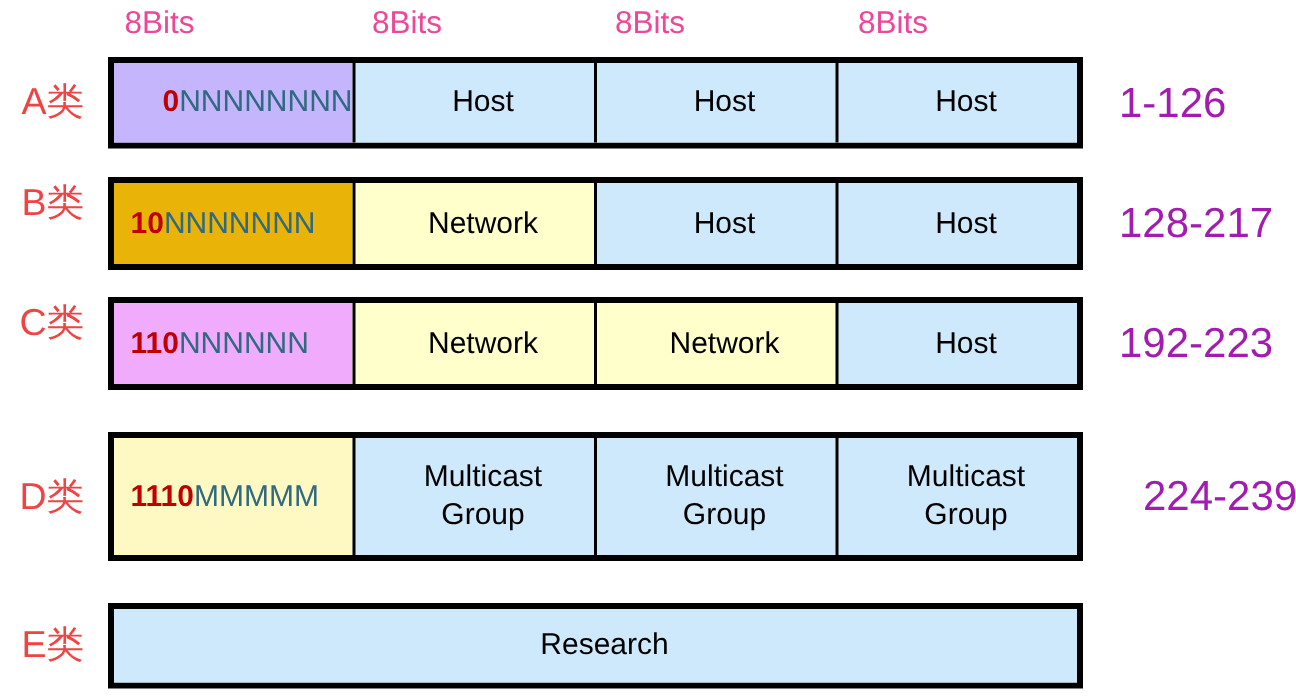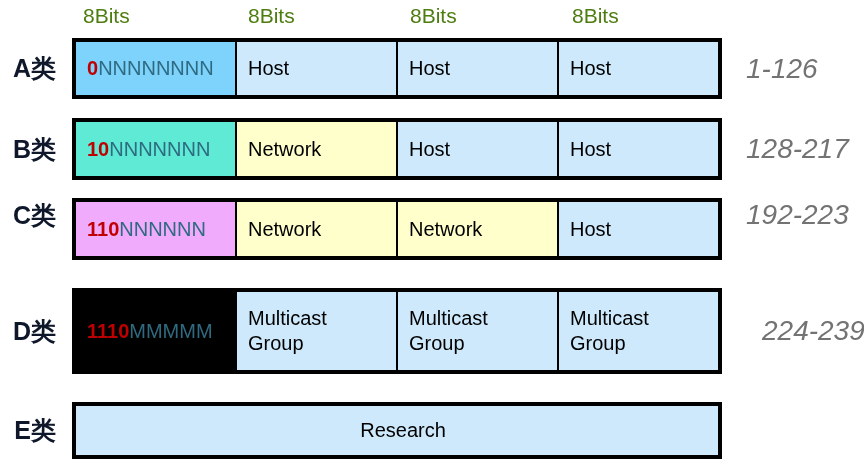--- a/index.html
+++ b/index.html
@@ -8,7 +8,7 @@
     font-family:"Liberation Sans","DejaVu Sans",sans-serif;overflow:hidden;
   }
   .bits-header{
-    position:absolute;top:3px;height:26px;font-size:21px;color:#4d7c0f;
+    position:absolute;top:3px;height:26px;font-size:21px;color:#ec4899;
     line-height:26px;white-space:nowrap;
   }
   .h-0{left:83px;} .h-1{left:248px;} .h-2{left:410px;} .h-3{left:572px;}

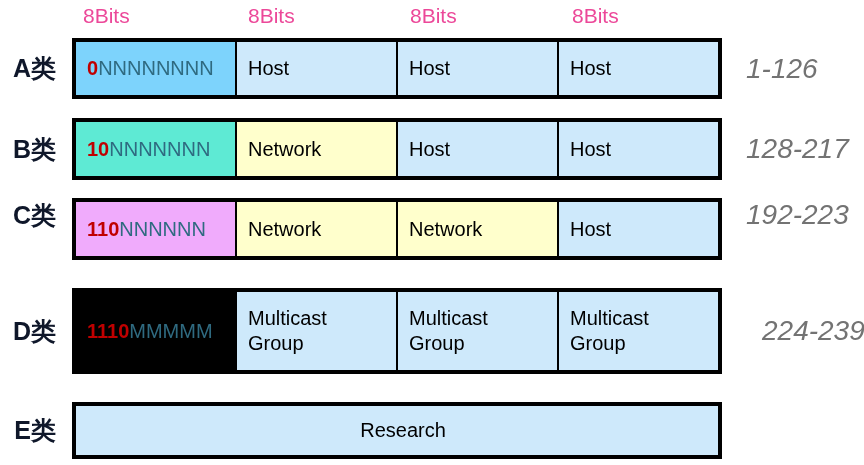--- a/index.html
+++ b/index.html
@@ -14,8 +14,8 @@
   .h-0{left:83px;} .h-1{left:248px;} .h-2{left:410px;} .h-3{left:572px;}
 
   .class-label{
-    position:absolute;width:56px;text-align:right;font-size:25px;font-weight:bold;
-    color:#0f172a;white-space:nowrap;
+    position:absolute;width:56px;text-align:right;font-size:25px;font-weight:normal;
+    color:#ef4444;white-space:nowrap;
   }
   .row-box{
     position:absolute;left:72px;width:650px;border:4px solid #000;

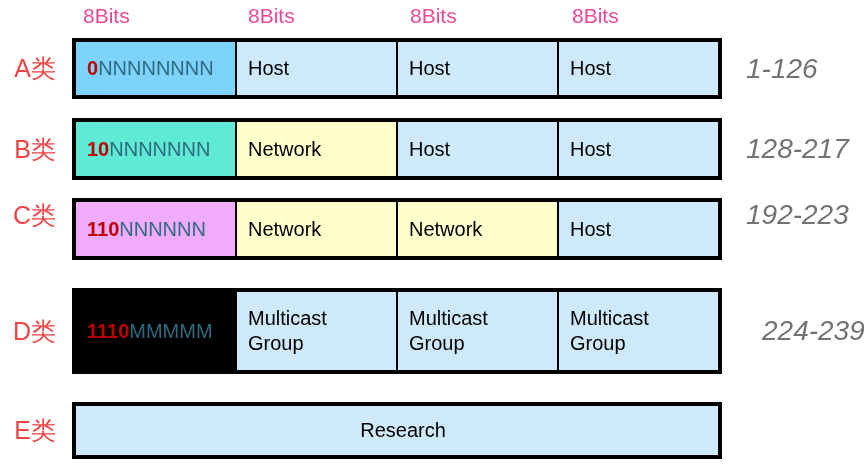--- a/index.html
+++ b/index.html
@@ -54,7 +54,7 @@
   <div id="rows-container">
       <div class="class-label" style="top: 38px; line-height: 61px; height: 61px;">A类</div>
       <div class="row-box rowpos-0">
-        <div class="cell" style="background: #7dd3fc;">
+        <div class="cell" style="background: #c4b5fd; text-align: right;">
           <span class="bits-text"><span class="bits-prefix">0</span><span class="bits-suffix">NNNNNNNN</span></span>
         </div>
         <div class="cell" style="background: rgb(206, 233, 251);">

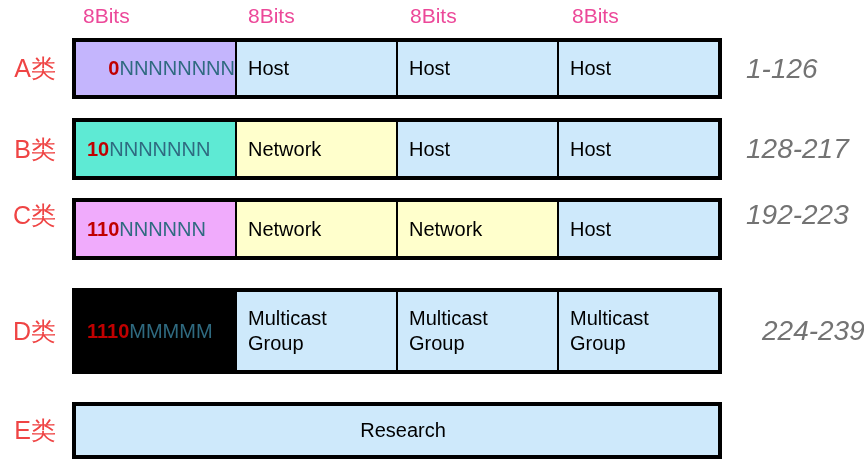--- a/index.html
+++ b/index.html
@@ -25,7 +25,7 @@
     flex:1 1 0;display:flex;flex-direction:column;justify-content:center;
     padding-left:11px;box-sizing:border-box;min-width:0;
   }
-  .cell + .cell{border-left:2px solid #000;}
+  .cell + .cell{border-left:2px solid #000;text-align:center;}
   .cell.center{align-items:center;padding-left:12px;}
   .cell-text{font-size:20px;color:#000;line-height:25px;white-space:nowrap;}
   .bits-text{font-size:20px;white-space:nowrap;letter-spacing:0;}

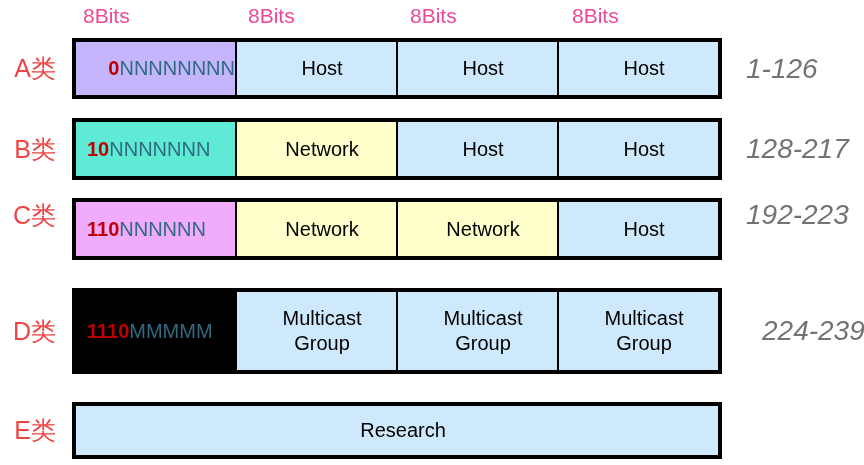--- a/index.html
+++ b/index.html
@@ -32,7 +32,7 @@
   .bits-prefix{color:#c00000;font-weight:bold;}
   .bits-suffix{color:#2f6a80;}
   .range-label{
-    position:absolute;left:746px;font-size:28px;color:#737373;white-space:nowrap;font-style:italic;
+    position:absolute;left:746px;font-size:28px;color:#a21caf;white-space:nowrap;
   }
   
   .rowpos-0{top:38px;height:61px;}

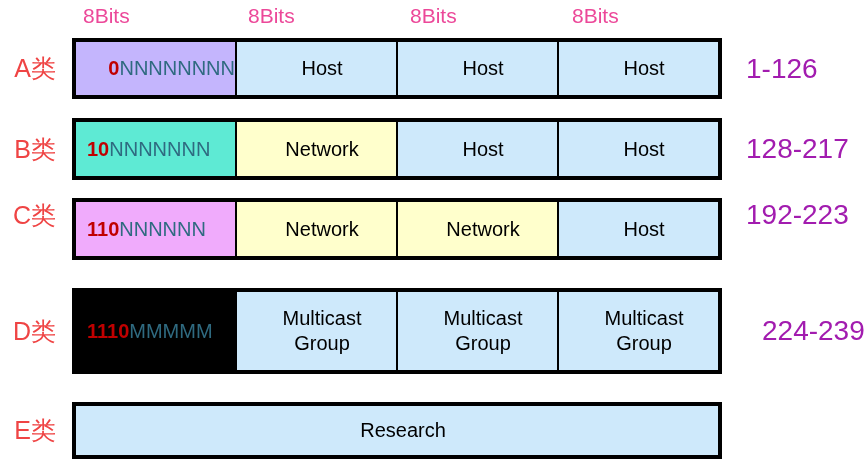--- a/index.html
+++ b/index.html
@@ -68,7 +68,7 @@
         </div>
       </div>
       <div class="range-label" style="top: 38px; line-height: 61px; height: 61px;">1-126</div>
-      <div class="class-label" style="top: 118px; line-height: 62px; height: 62px;">B类</div>
+      <div class="class-label" style="top: 104px; line-height: 62px; height: 62px;">B类</div>
       <div class="row-box rowpos-1">
         <div class="cell" style="background: #5eead4;">
           <span class="bits-text"><span class="bits-prefix">10</span><span class="bits-suffix">NNNNNNN</span></span>

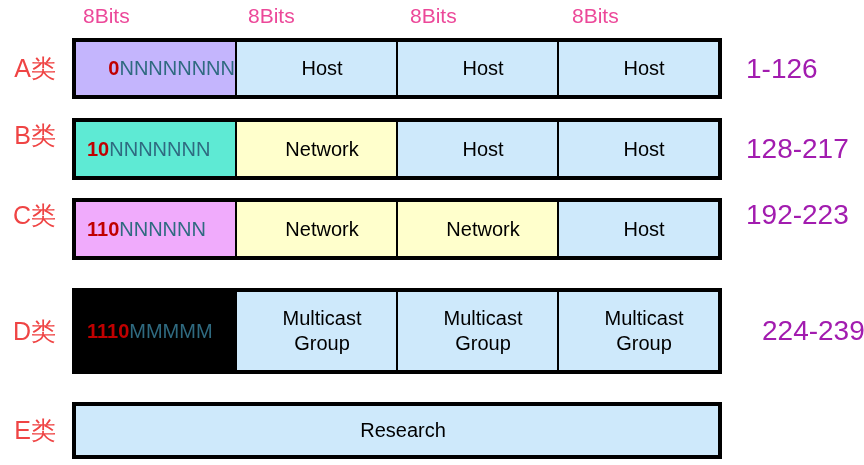--- a/index.html
+++ b/index.html
@@ -70,7 +70,7 @@
       <div class="range-label" style="top: 38px; line-height: 61px; height: 61px;">1-126</div>
       <div class="class-label" style="top: 104px; line-height: 62px; height: 62px;">B类</div>
       <div class="row-box rowpos-1">
-        <div class="cell" style="background: #5eead4;">
+        <div class="cell" style="background: #eab308;">
           <span class="bits-text"><span class="bits-prefix">10</span><span class="bits-suffix">NNNNNNN</span></span>
         </div>
         <div class="cell" style="background: rgb(255, 255, 204);">

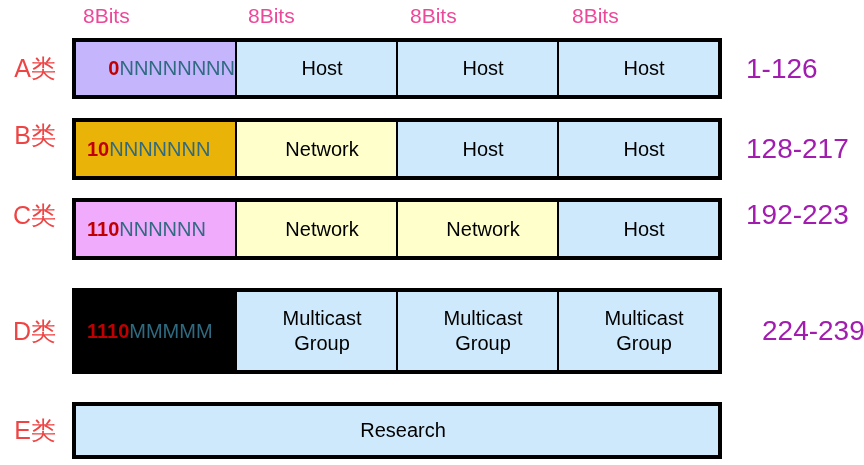--- a/index.html
+++ b/index.html
@@ -99,7 +99,7 @@
           <div class="cell-text">Host</div>
         </div>
       </div>
-      <div class="range-label" style="top: 184px; line-height: 62px; height: 62px;">192-223</div>
+      <div class="range-label" style="top: 198px; line-height: 62px; height: 62px;">192-223</div>
       <div class="class-label" style="top: 288px; line-height: 86px; height: 86px;">D类</div>
       <div class="row-box rowpos-3">
         <div class="cell" style="background: #000000;">

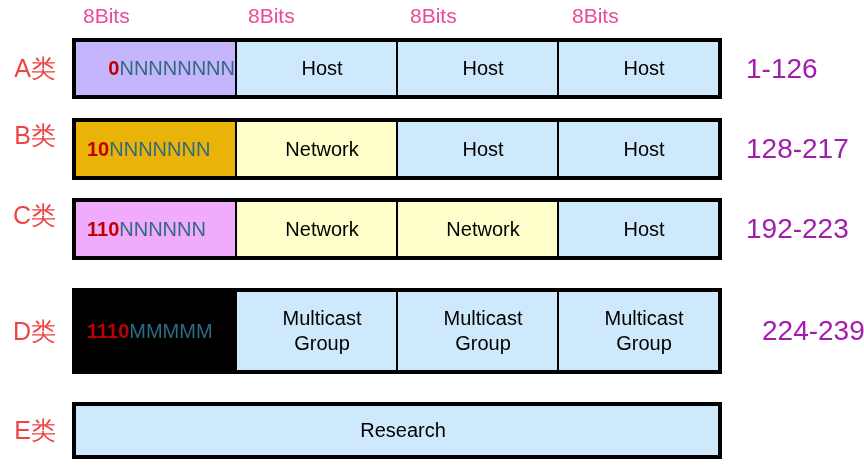--- a/index.html
+++ b/index.html
@@ -102,7 +102,7 @@
       <div class="range-label" style="top: 198px; line-height: 62px; height: 62px;">192-223</div>
       <div class="class-label" style="top: 288px; line-height: 86px; height: 86px;">D类</div>
       <div class="row-box rowpos-3">
-        <div class="cell" style="background: #000000;">
+        <div class="cell" style="background: #fef9c3;">
           <span class="bits-text"><span class="bits-prefix">1110</span><span class="bits-suffix">MMMMM</span></span>
         </div>
         <div class="cell" style="background: rgb(206, 233, 251);">

